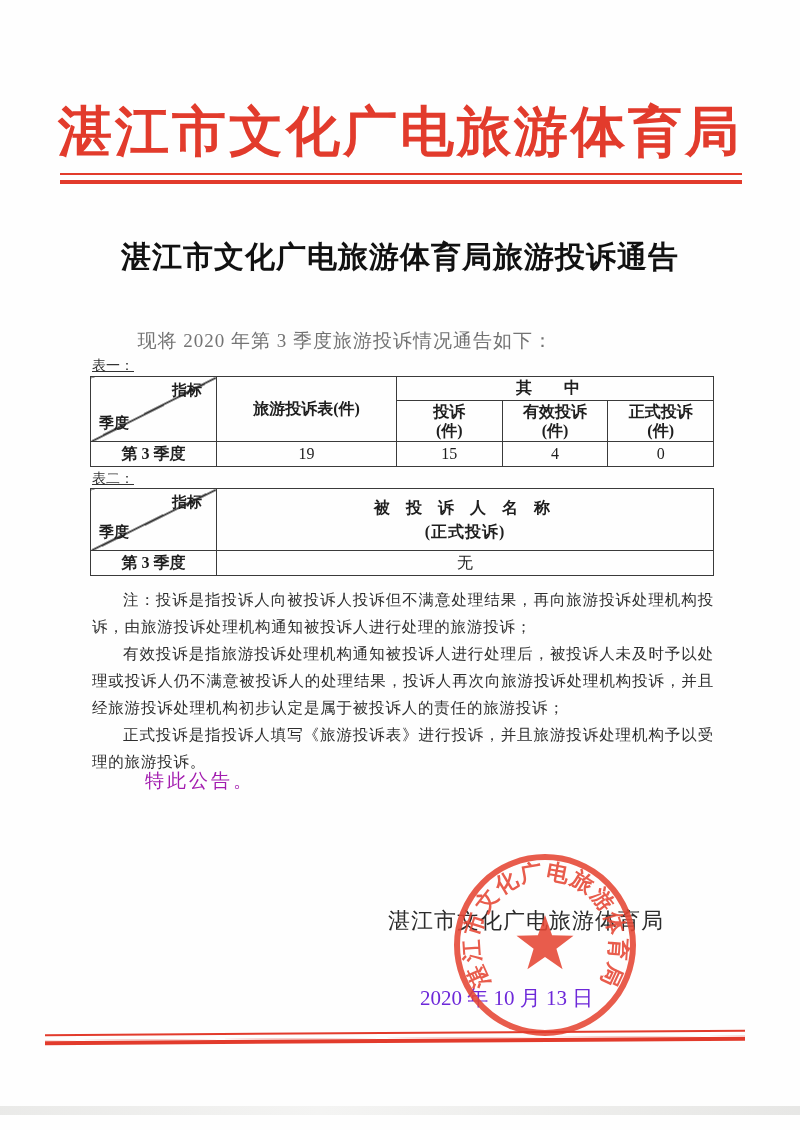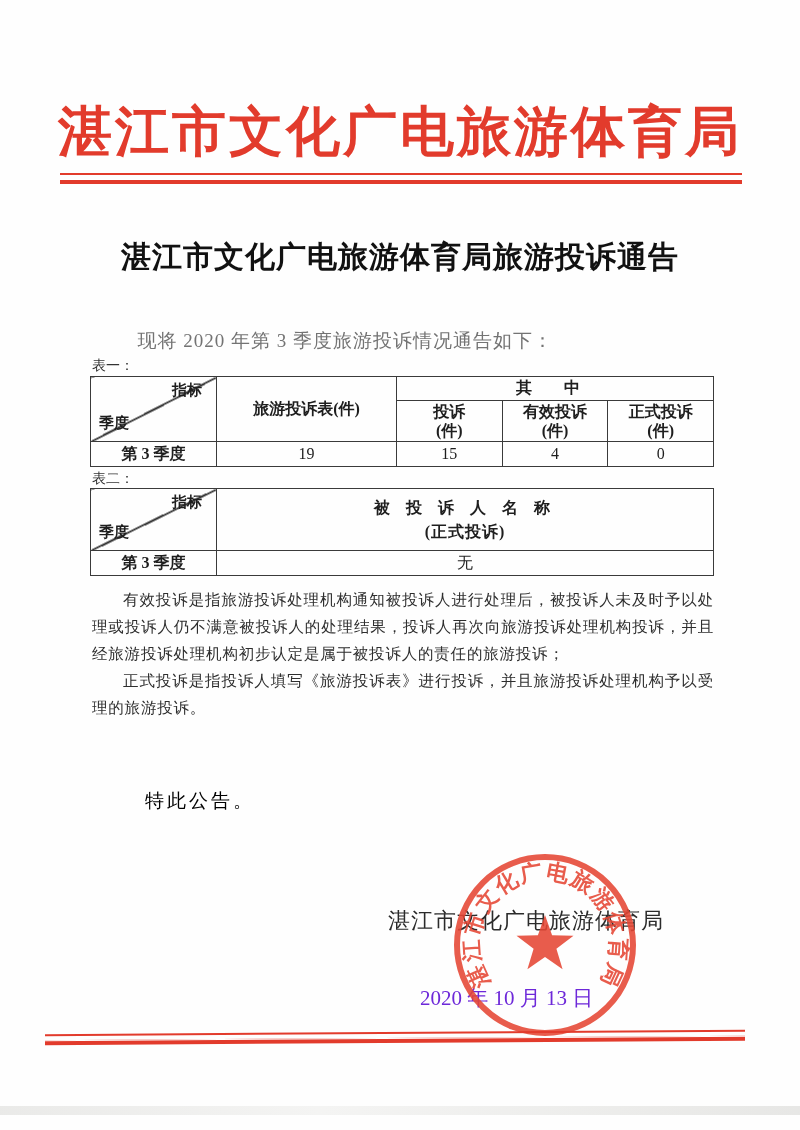--- a/index.html
+++ b/index.html
@@ -42,7 +42,7 @@
   }
 
   
-  .tbl-label { position: absolute; left: 92px; font-size: 14px; color: #333; }
+  .tbl-label { position: absolute; left: 92px; font-size: 14px; color: #333; text-decoration: underline; }
   .tbl-label.one { top: 357px; }
   .tbl-label.two { top: 470px; }
 

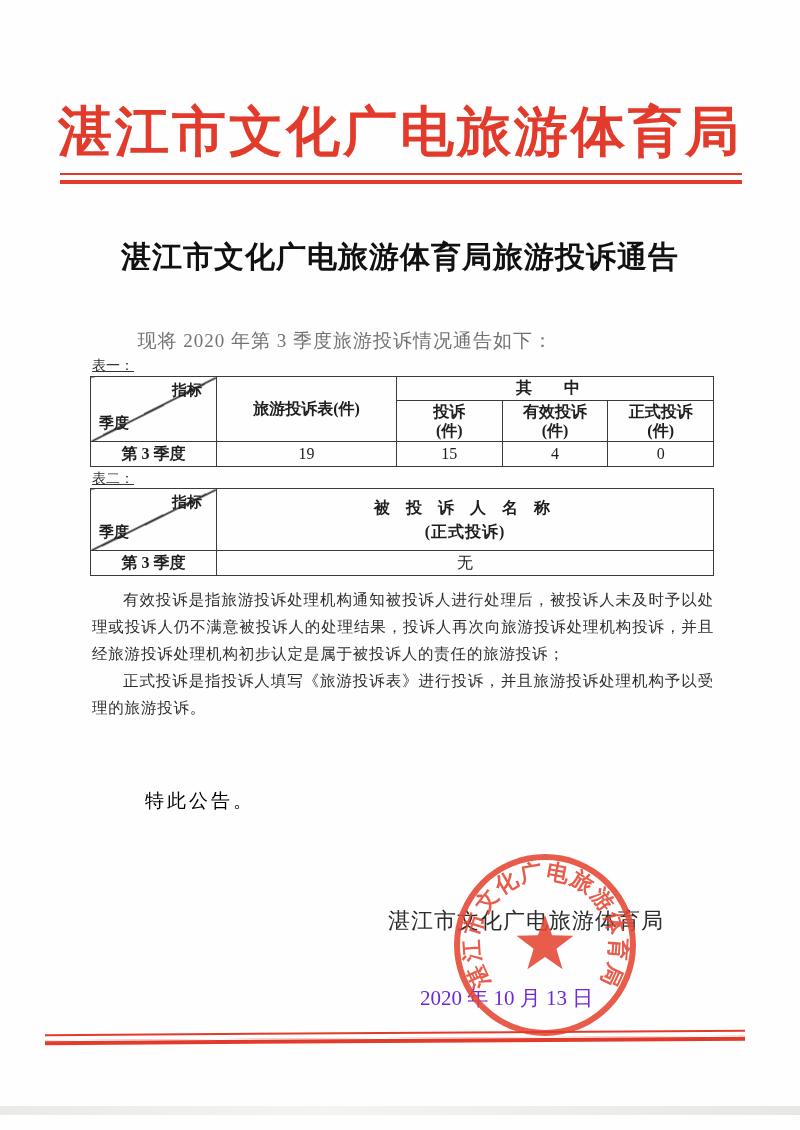--- a/index.html
+++ b/index.html
@@ -190,6 +190,7 @@
     </table>
 
   <div class="notes">
+    <p>注：投诉是指投诉人向被投诉人投诉但不满意处理结果，再向旅游投诉处理机构投诉，由旅游投诉处理机构通知被投诉人进行处理的旅游投诉；</p>
     <p>有效投诉是指旅游投诉处理机构通知被投诉人进行处理后，被投诉人未及时予以处理或投诉人仍不满意被投诉人的处理结果，投诉人再次向旅游投诉处理机构投诉，并且经旅游投诉处理机构初步认定是属于被投诉人的责任的旅游投诉；</p>
     <p>正式投诉是指投诉人填写《旅游投诉表》进行投诉，并且旅游投诉处理机构予以受理的旅游投诉。</p>
   </div>

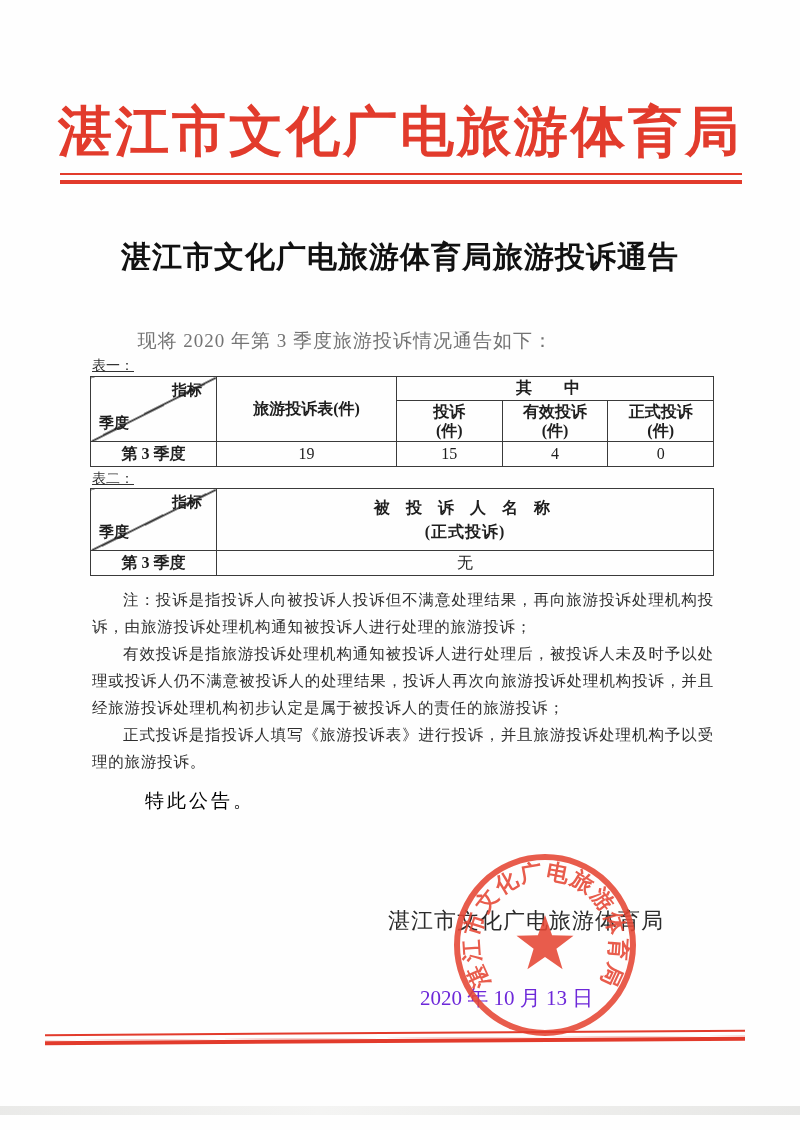--- a/index.html
+++ b/index.html
@@ -91,8 +91,8 @@
   .notes p { text-indent: 2em; margin: 0; }
 
   .closing {
-    position: absolute; top: 788px; left: 145px;
-    font-size: 19px; letter-spacing: 3px; color: #000000;
+    position: absolute; top: 768px; left: 145px;
+    font-size: 19px; letter-spacing: 3px; color: #a21caf;
   }
 
   

